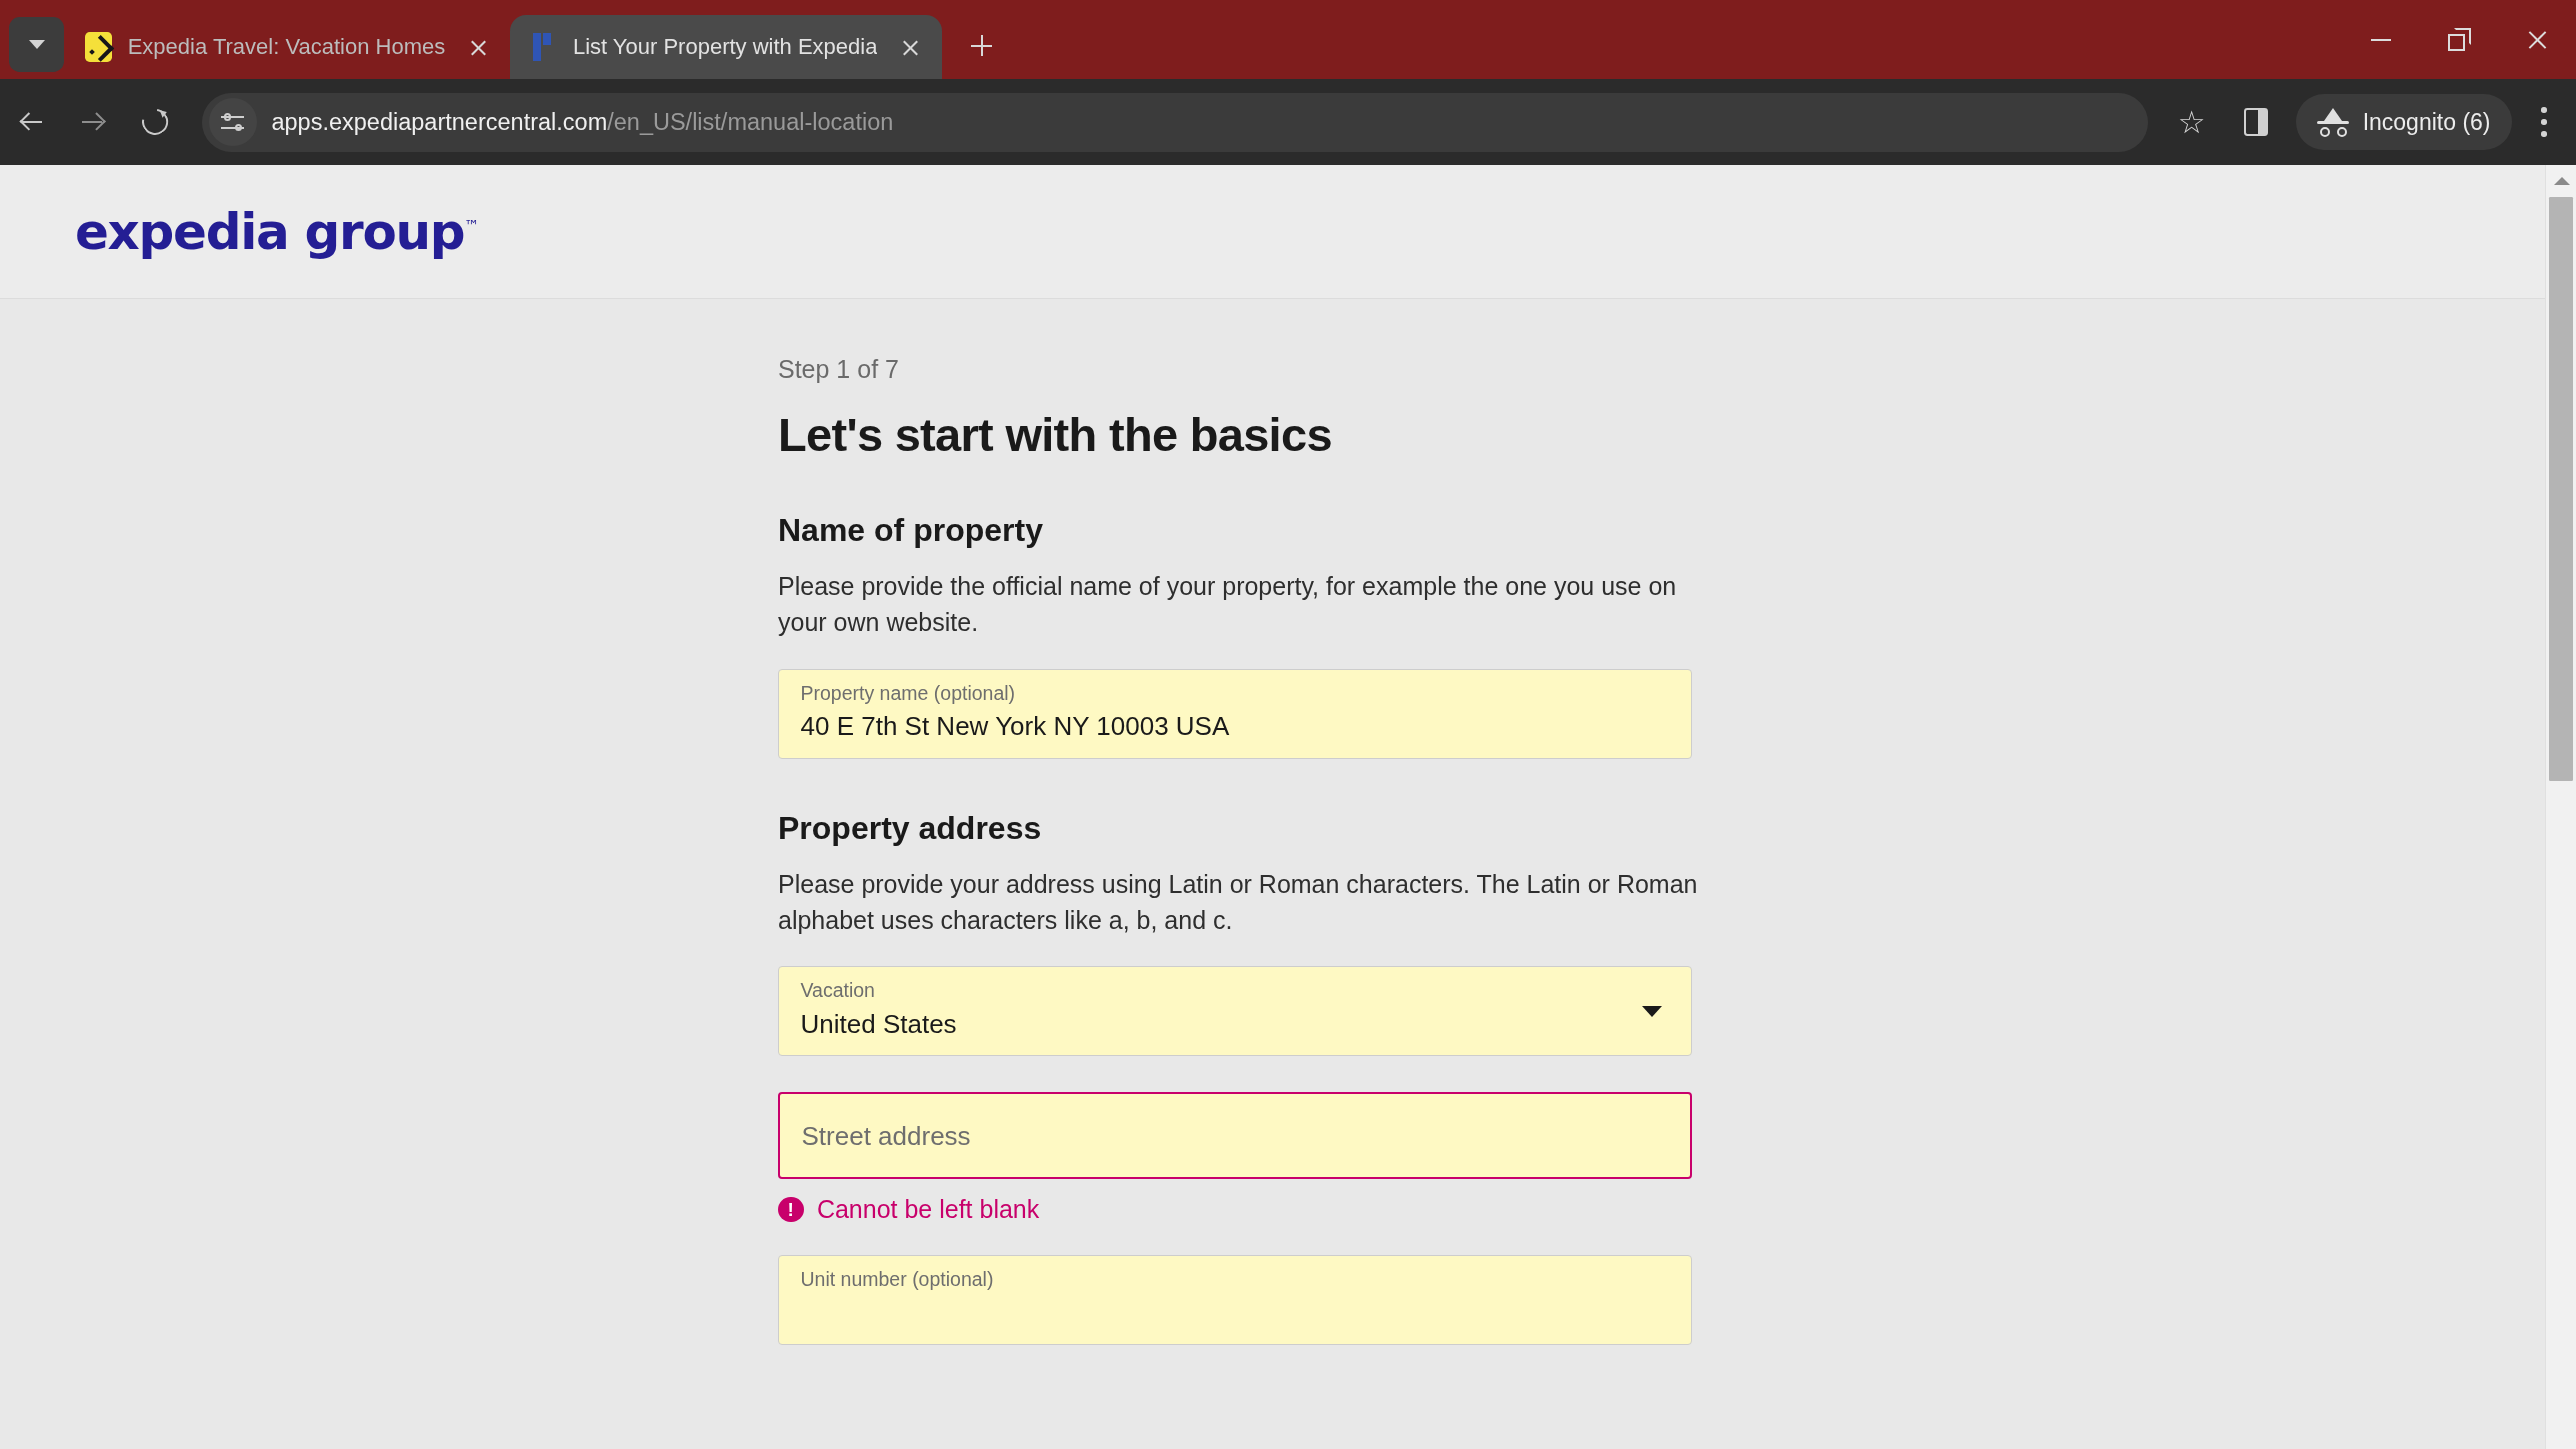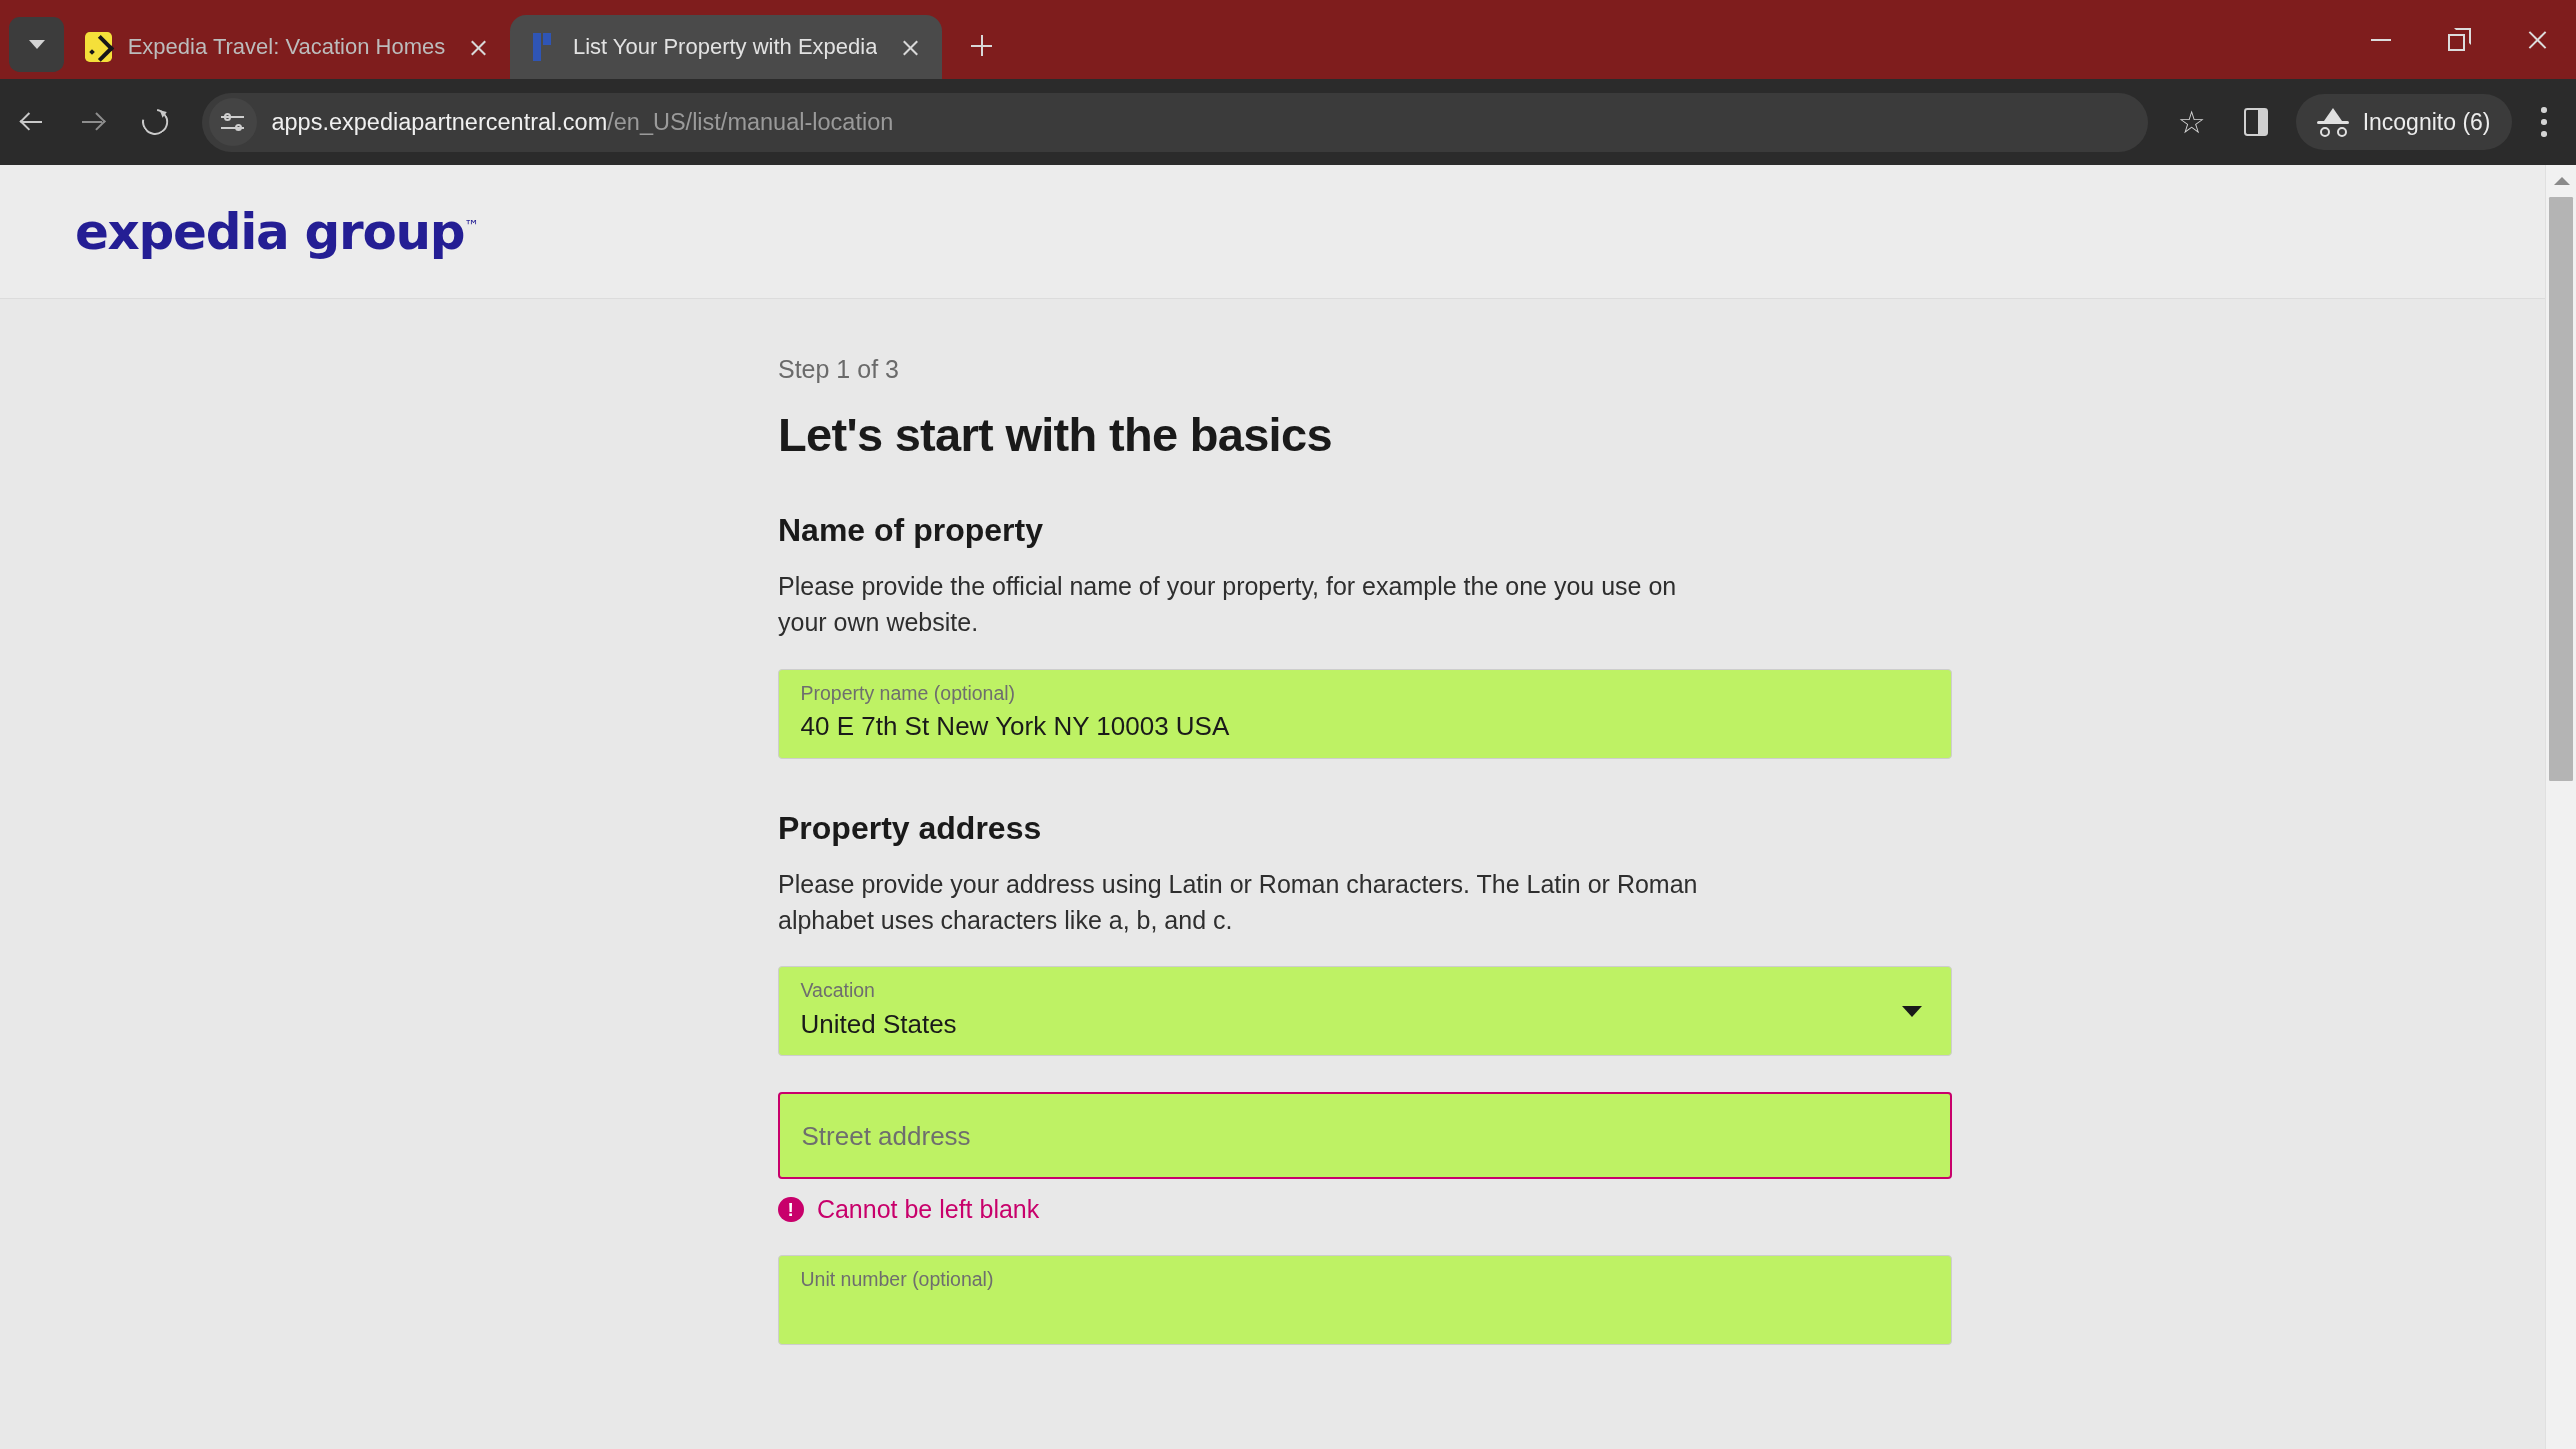--- a/index.html
+++ b/index.html
@@ -557,7 +557,7 @@
 
     <div class="content">
 
-      <div class="step-label">Step 1 of 3</div>
+      <div class="step-label">Step 1 of 7</div>
       <h1 class="page-title">Let's start with the basics</h1>
 
       <h2 class="section-title">Name of property</h2>

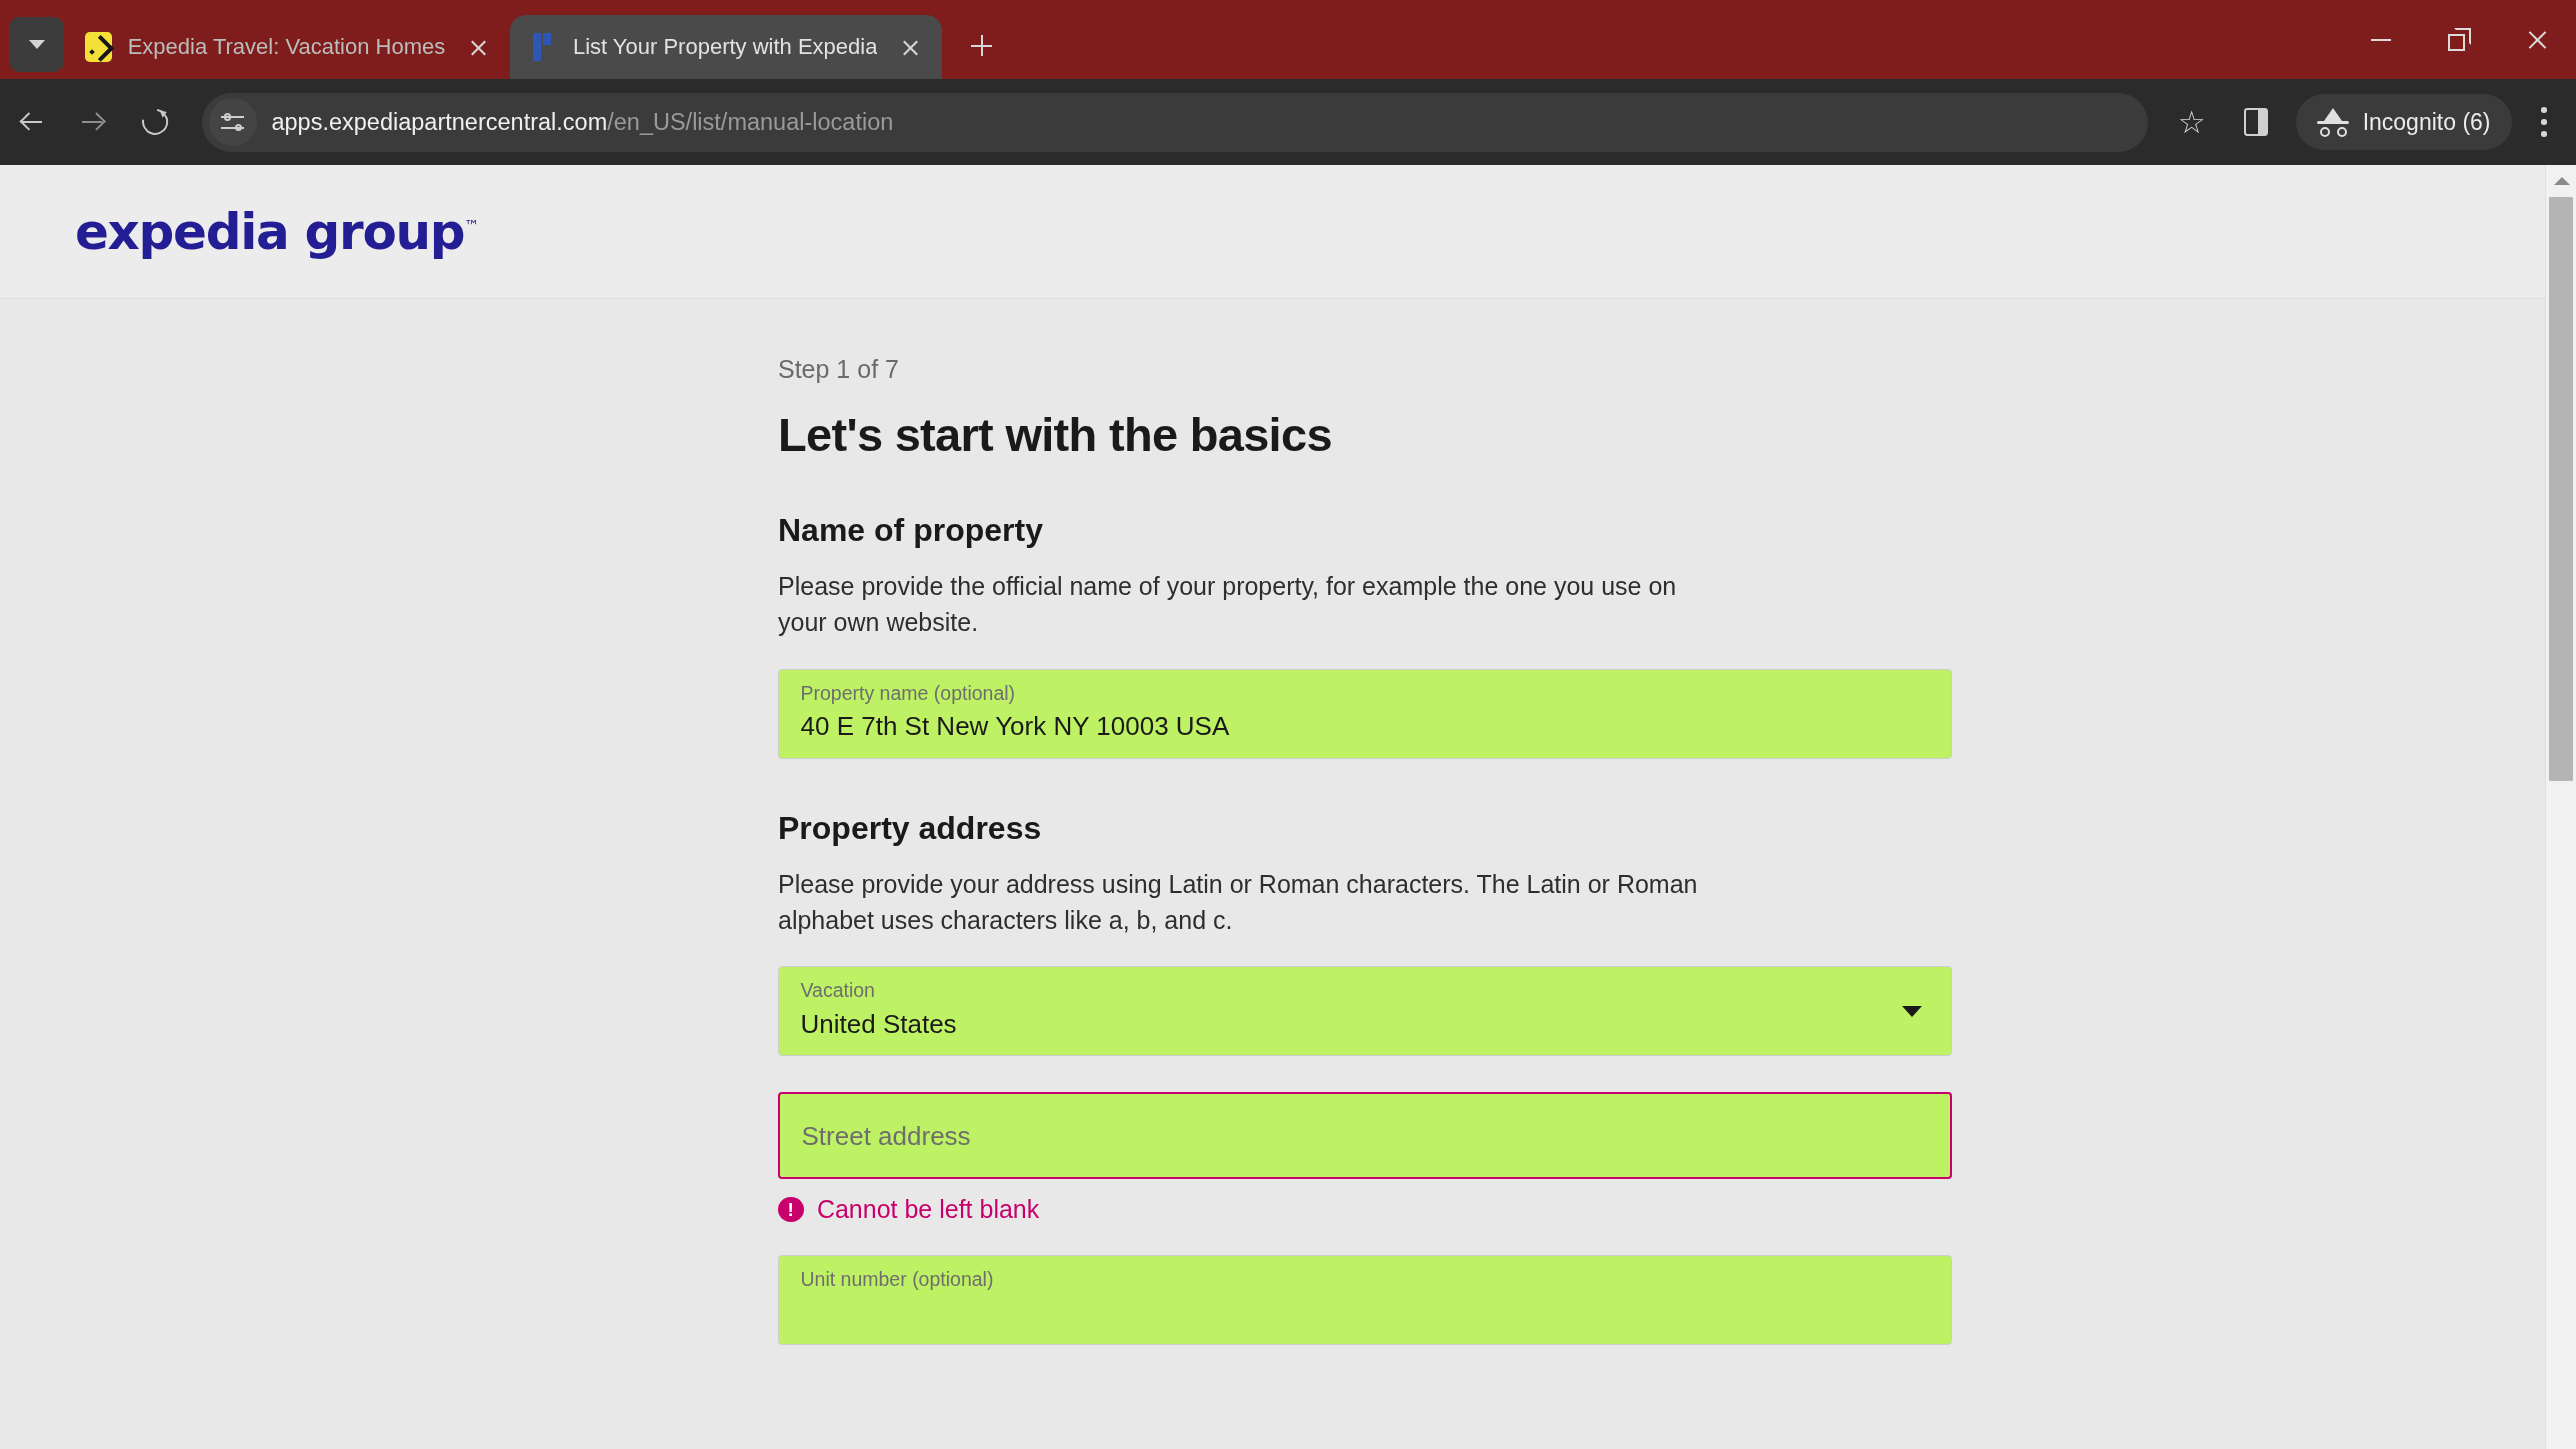--- a/index.html
+++ b/index.html
@@ -360,9 +360,9 @@
   }
 
   .field {
-    width: 1174px;
+    width: 914px;
     height: 90px;
-    background: #bef264;
+    background: #fef9c3;
     border: 1.3px solid #cdcdcd;
     border-radius: 4px;
     position: relative;

